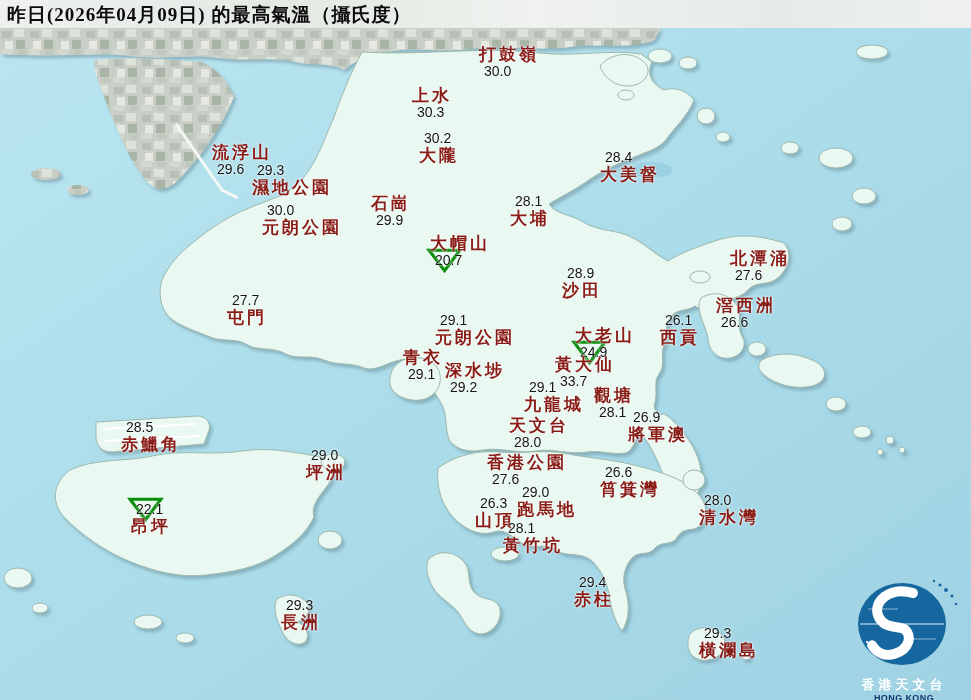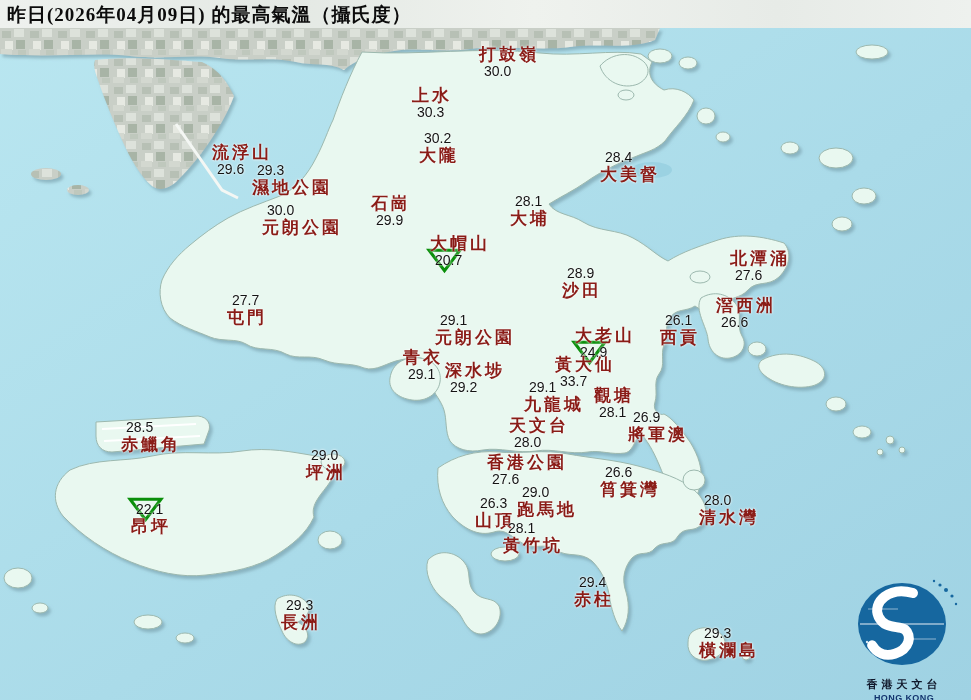--- a/index.html
+++ b/index.html
@@ -26,7 +26,7 @@
     fill:none;stroke:#0a8f0a;stroke-width:3px;z-index:-1;}
   
   #logo{position:absolute;left:838px;top:578px;width:132px;text-align:center;z-index:25;}
-  .logo-zh{font-size:11px;font-weight:700;color:#0f172a;letter-spacing:4px;line-height:17px;
+  .logo-zh{font-size:13px;font-weight:700;color:#ffffff;letter-spacing:4px;line-height:17px;
     font-family:"Liberation Serif",serif;}
   .logo-en{font-size:9px;font-weight:700;color:#14356e;letter-spacing:.4px;line-height:11px;
     font-family:"Liberation Sans",sans-serif;}

